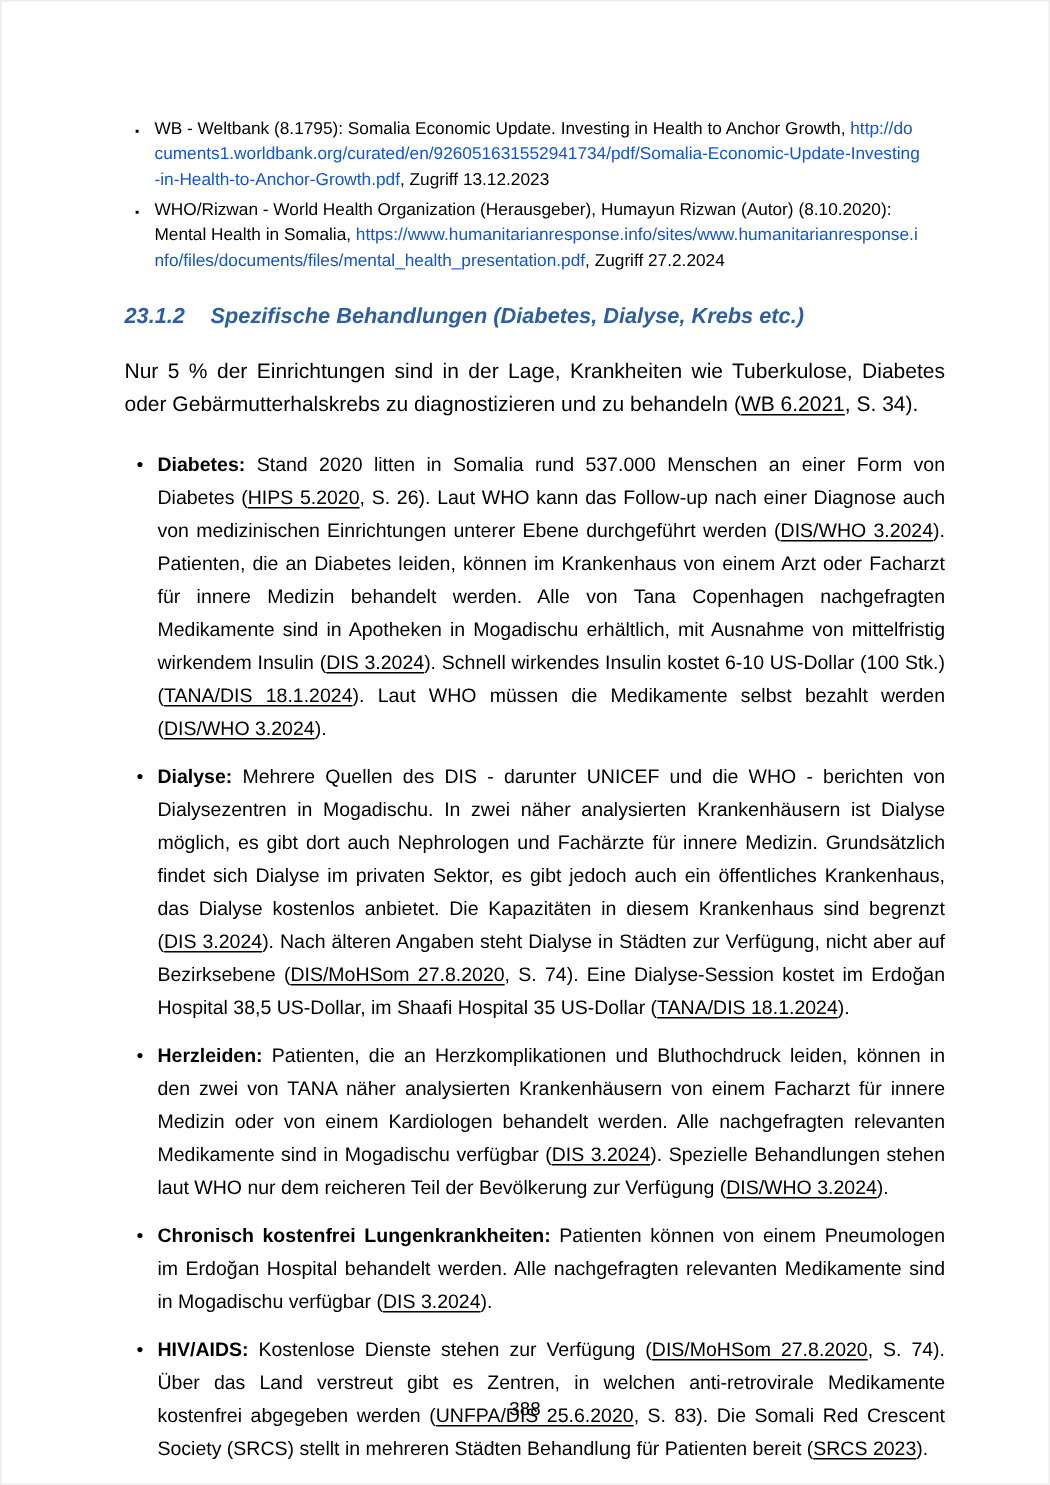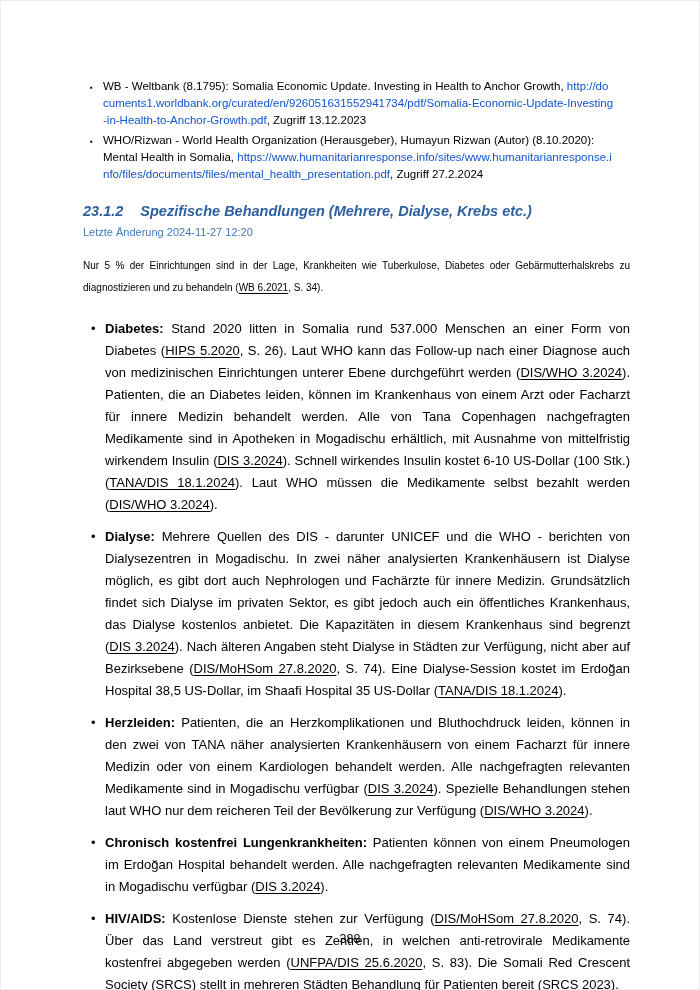--- a/index.html
+++ b/index.html
@@ -56,7 +56,7 @@
       </li>
     </ul>
 
-    <h2 class="heading"><span class="secnum">23.1.2</span><span class="sectitle">Spezifische Behandlungen (Mehrere, Dialyse, Krebs etc.)</span></h2>
+    <h2 class="heading"><span class="secnum">23.1.2</span><span class="sectitle">Spezifische Behandlungen (Diabetes, Dialyse, Krebs etc.)</span></h2>
 
     <div class="lastchange">Letzte Änderung 2024-11-27 12:20</div>
 

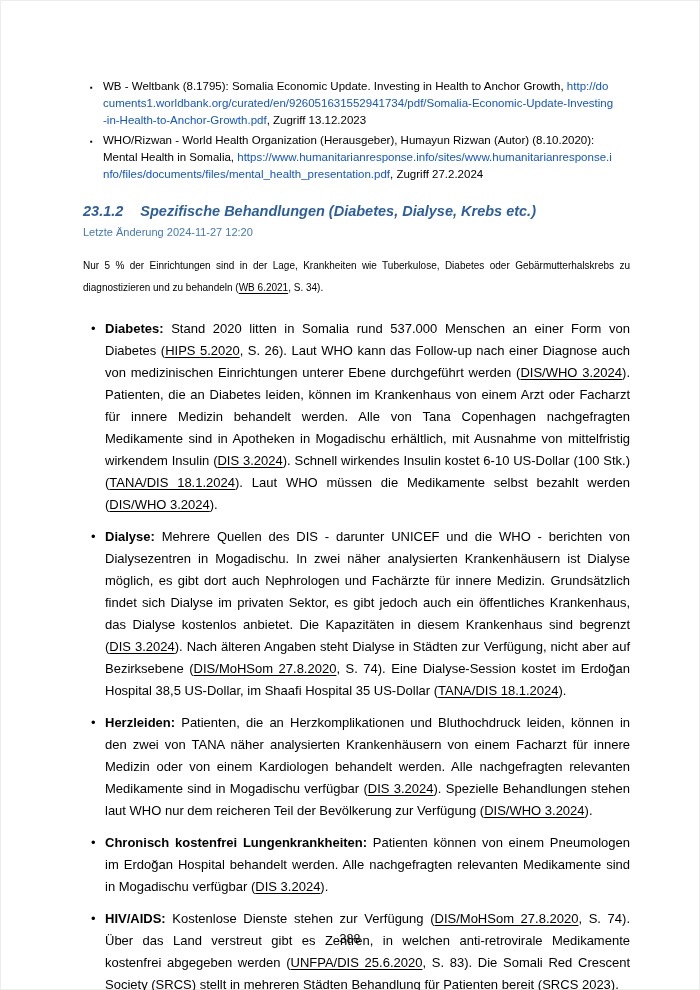--- a/index.html
+++ b/index.html
@@ -58,7 +58,6 @@
 
     <h2 class="heading"><span class="secnum">23.1.2</span><span class="sectitle">Spezifische Behandlungen (Diabetes, Dialyse, Krebs etc.)</span></h2>
 
-    <div class="lastchange">Letzte Änderung 2024-11-27 12:20</div>
 
     <p class="intro"><span>Nur 5 % der Einrichtungen sind in der Lage, Krankheiten wie Tuberkulose, Diabetes oder Gebärmutterhalskrebs zu diagnostizieren und zu behandeln (</span><span class="cite">WB 6.2021</span><span>, S. 34).</span></p>
 

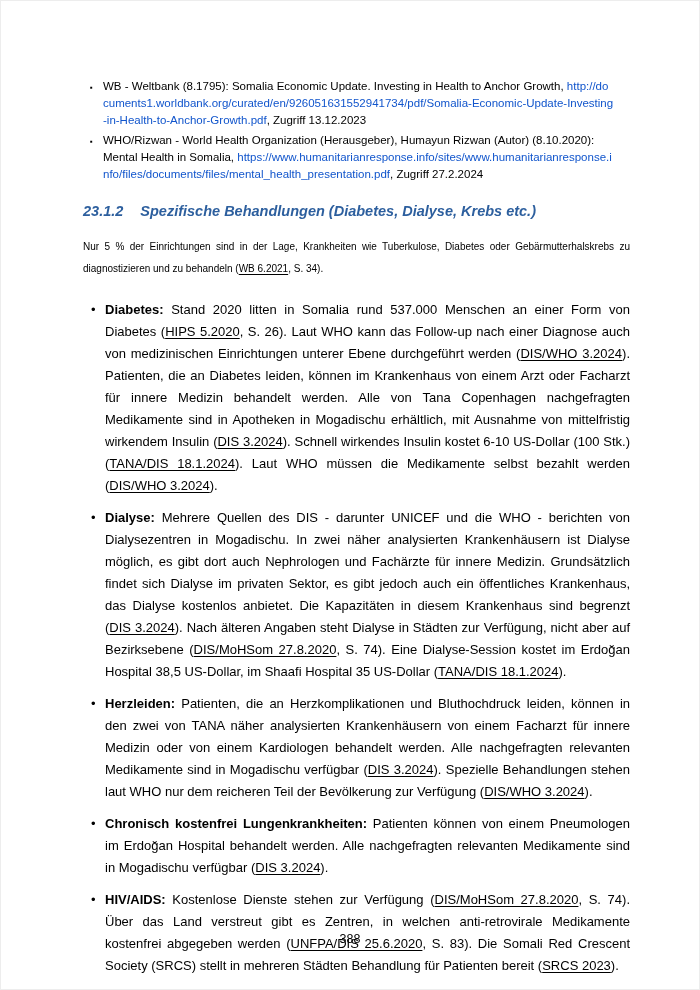--- a/index.html
+++ b/index.html
@@ -32,7 +32,7 @@
   .lastchange { margin-top: 7px; font-size: 11px; color: var(--meta, #4179BE); }
 
   
-  .intro { margin: 17px 0 0 0; font-size: 10px; line-height: 22px; text-align: justify; width: 547px; hyphens: auto; }
+  .intro { margin: 17px 0 0 0; font-size: 14px; line-height: 22px; text-align: justify; width: 547px; hyphens: auto; }
   .bullets { list-style: none; margin: 19px 0 0 0; padding: 0; font-size: 13px; line-height: 22px; width: 547px; }
   .bullets > li { position: relative; padding-left: 22px; margin-bottom: 10px; text-align: justify; hyphens: auto; }
   .bullets .marker { position: absolute; left: 8px; top: 0; }

